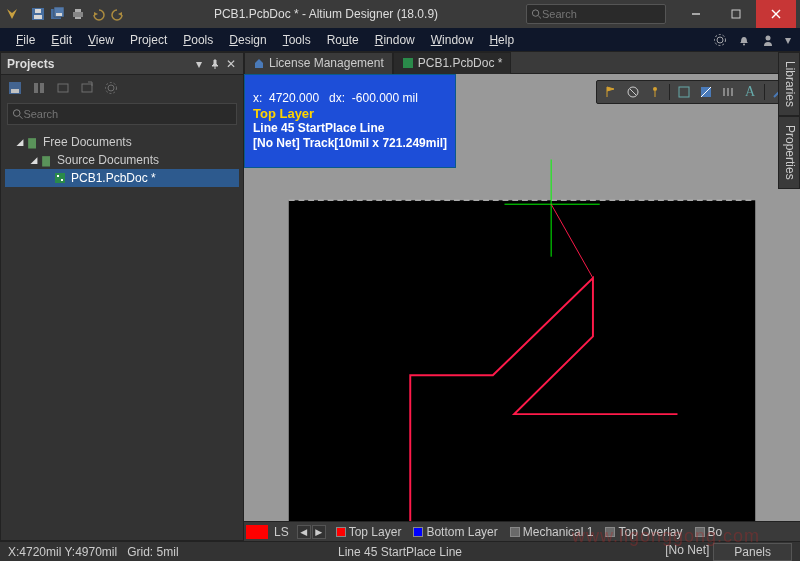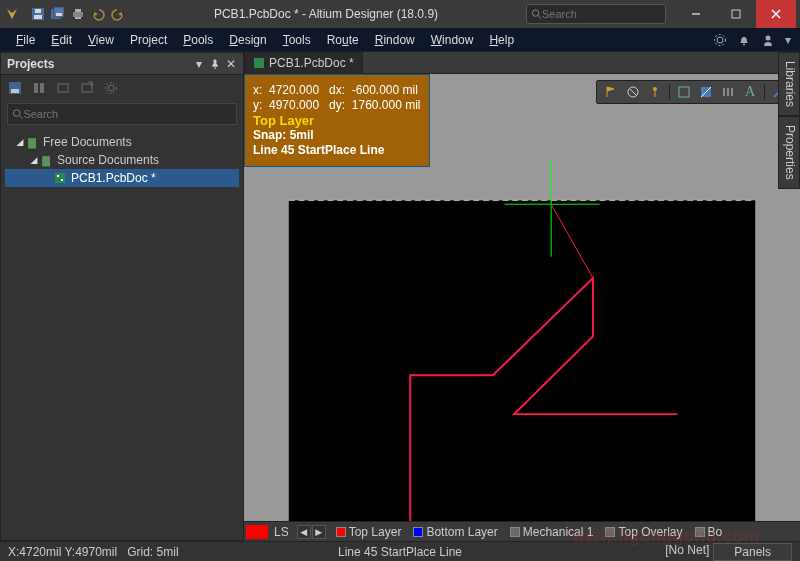--- a/index.html
+++ b/index.html
@@ -271,6 +271,14 @@
 
   <div class="editor">
     <div class="tabs">
+      <div class="tab">
+        <span class="tab-icon">
+            <svg width="12" height="12">
+              <path d="M2 6 L6 2 L10 6 L10 11 L2 11 Z" fill="#4a7ab8"></path>
+            </svg>
+          </span>
+        <span>License Management</span>
+      </div>
       <div class="tab active">
         <span class="tab-icon">
             <svg width="12" height="12">

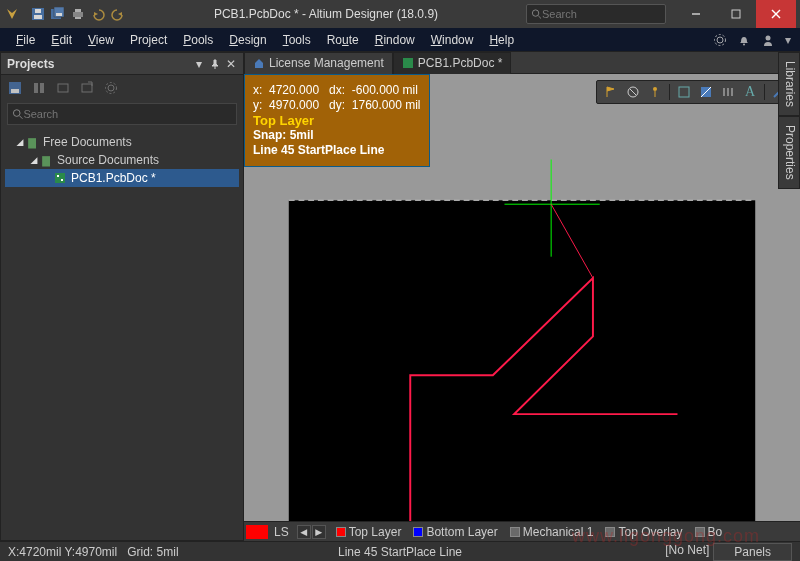--- a/index.html
+++ b/index.html
@@ -55,7 +55,7 @@
 .canvas-toolbar { position:absolute; right:6px; top:6px; height:24px; background:#444; border:1px solid #222; display:flex; align-items:center; gap:6px; padding:0 6px; z-index:5; border-radius:2px; }
 .ctb-icon { width:16px; height:16px; cursor:pointer; display:flex; align-items:center; justify-content:center; }
 .ctb-sep { width:1px; height:16px; background:#222; }
-.hud { position:absolute; left:0; top:0; background:#a16207; border:1px solid #0a5a8a; padding:8px 8px; z-index:6; font-family:"Courier New",monospace; font-size:12px; line-height:15px; }
+.hud { position:absolute; left:0; top:0; background:#1d4ed8; border:1px solid #0a5a8a; padding:16px 8px; z-index:6; font-family:"Courier New",monospace; font-size:12px; line-height:15px; }
 .hud .xy { color:#fff; }
 .hud .layer { color:#ffd400; font-weight:bold; font-size:13px; }
 .hud .info { color:#fff; font-weight:bold; }

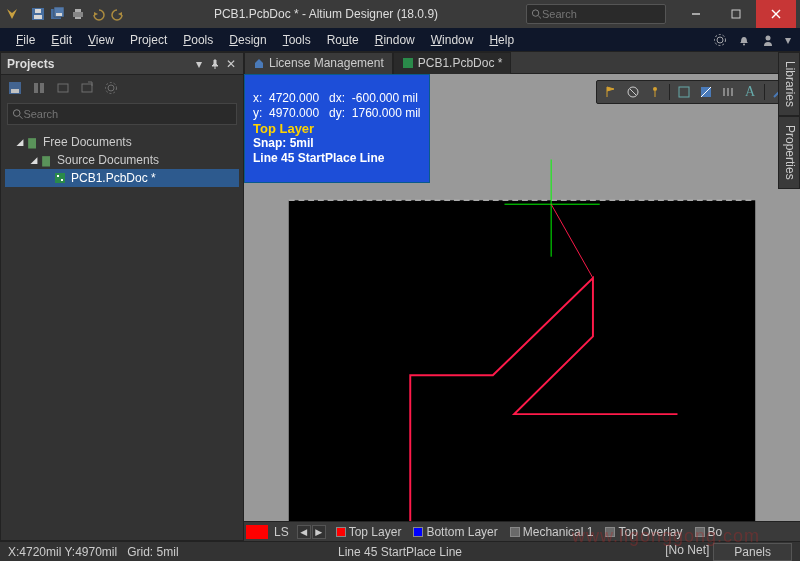--- a/index.html
+++ b/index.html
@@ -293,7 +293,6 @@
 
       <div class="hud">
         <div class="xy"><span>x:</span>&nbsp;&nbsp;<span>4720.000</span>&nbsp;&nbsp;&nbsp;<span>dx:</span>&nbsp;&nbsp;<span>-600.000</span>&nbsp;<span>mil</span></div>
-        <div class="xy"><span>y:</span>&nbsp;&nbsp;<span>4970.000</span>&nbsp;&nbsp;&nbsp;<span>dy:</span>&nbsp;&nbsp;<span>1760.000</span>&nbsp;<span>mil</span></div>
         <div class="layer">Top Layer</div>
         <div class="info">Snap: 5mil</div>
         <div class="info">Line 45 StartPlace Line</div>

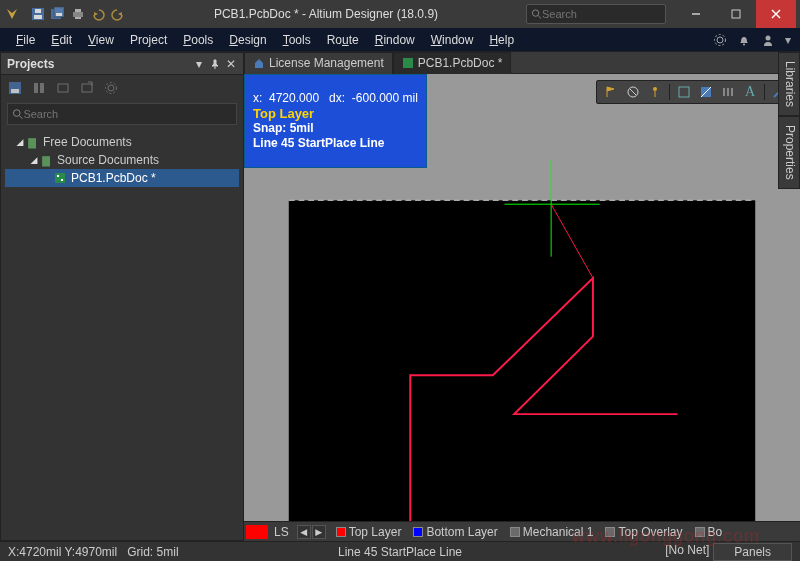--- a/index.html
+++ b/index.html
@@ -294,7 +294,6 @@
       <div class="hud">
         <div class="xy"><span>x:</span>&nbsp;&nbsp;<span>4720.000</span>&nbsp;&nbsp;&nbsp;<span>dx:</span>&nbsp;&nbsp;<span>-600.000</span>&nbsp;<span>mil</span></div>
         <div class="layer">Top Layer</div>
-        <div class="info">Snap: 5mil</div>
         <div class="info">Line 45 StartPlace Line</div>
       </div>
 

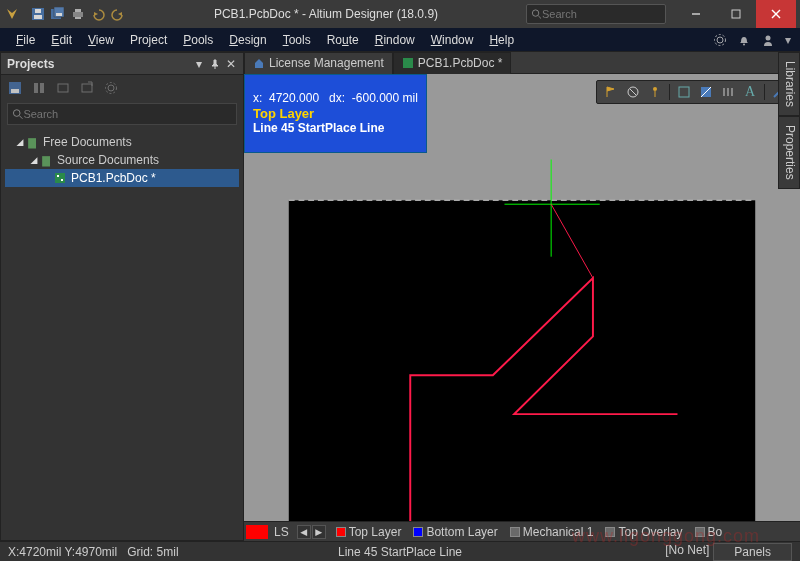--- a/index.html
+++ b/index.html
@@ -295,6 +295,7 @@
         <div class="xy"><span>x:</span>&nbsp;&nbsp;<span>4720.000</span>&nbsp;&nbsp;&nbsp;<span>dx:</span>&nbsp;&nbsp;<span>-600.000</span>&nbsp;<span>mil</span></div>
         <div class="layer">Top Layer</div>
         <div class="info">Line 45 StartPlace Line</div>
+        <div class="info">[No Net] Track[10mil x 721.249mil]</div>
       </div>
 
       <div class="canvas-toolbar">

